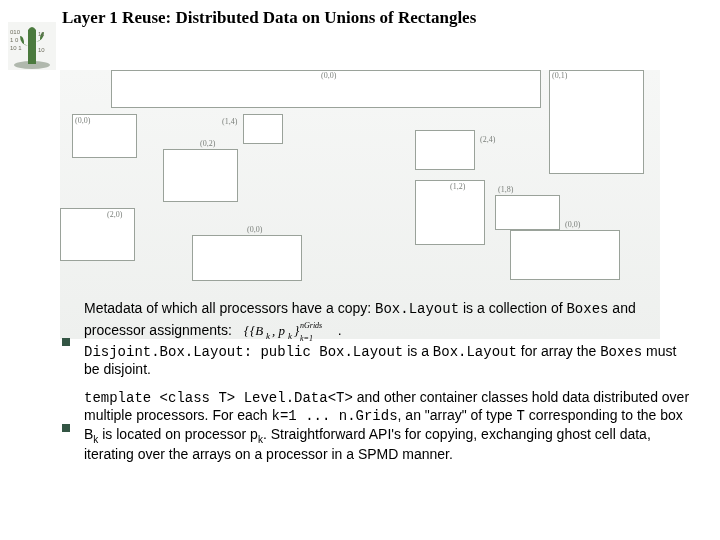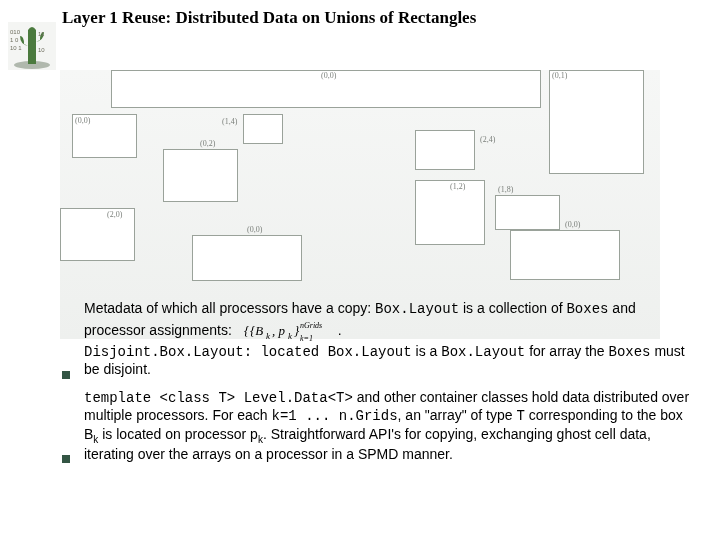--- a/index.html
+++ b/index.html
@@ -73,7 +73,7 @@
   }
   .bullet {
     display: flex;
-    align-items: flex-end;
+    align-items: center;
     margin-bottom: 10px;
   }
   .bullet .marker {

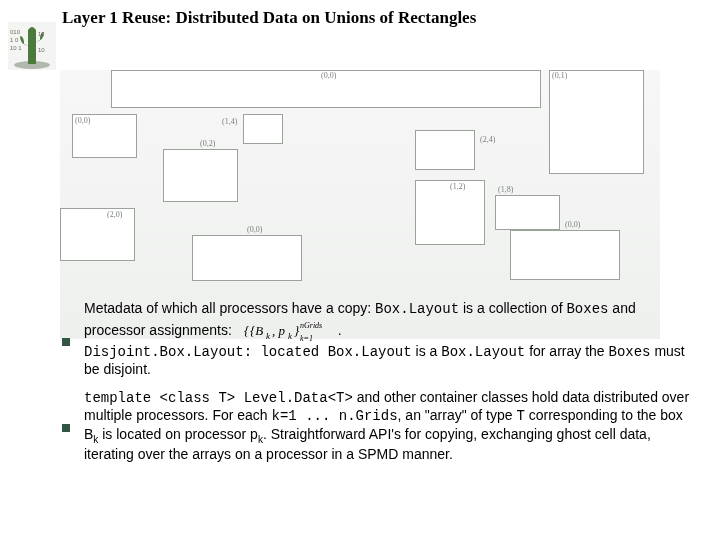--- a/index.html
+++ b/index.html
@@ -157,7 +157,7 @@
           <text x="58" y="9" font-family="Times New Roman" font-size="8" font-style="italic">nGrids</text>
           <text x="58" y="22" font-family="Times New Roman" font-size="8" font-style="italic">k=1</text>
         </svg></span><span>.</span><br>
-        <span class="code">Disjoint.Box.Layout: located Box.Layout</span><span> is a </span><span class="code">Box.Layout</span><span> for array the </span><span class="code">Boxes</span><span> must be disjoint.</span>
+        <span class="code">Disjoint.Box.Layout: public Box.Layout</span><span> is a </span><span class="code">Box.Layout</span><span> for array the </span><span class="code">Boxes</span><span> must be disjoint.</span>
       </div>
     </div>
 

